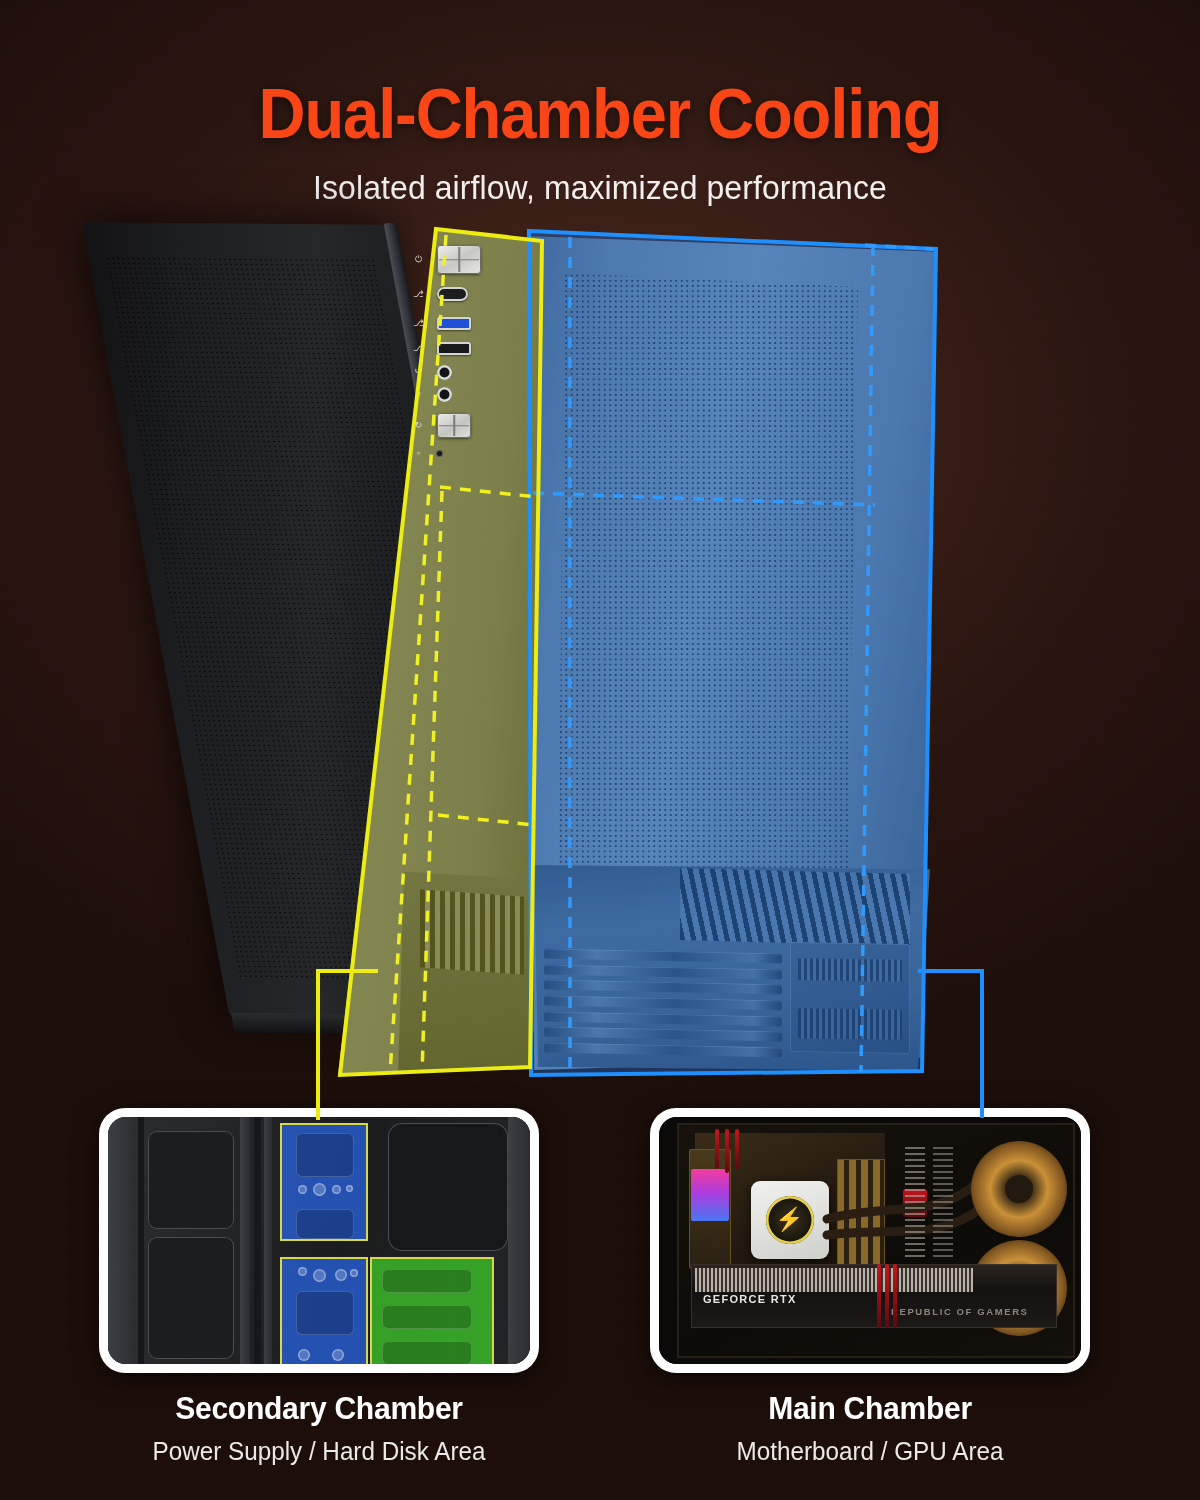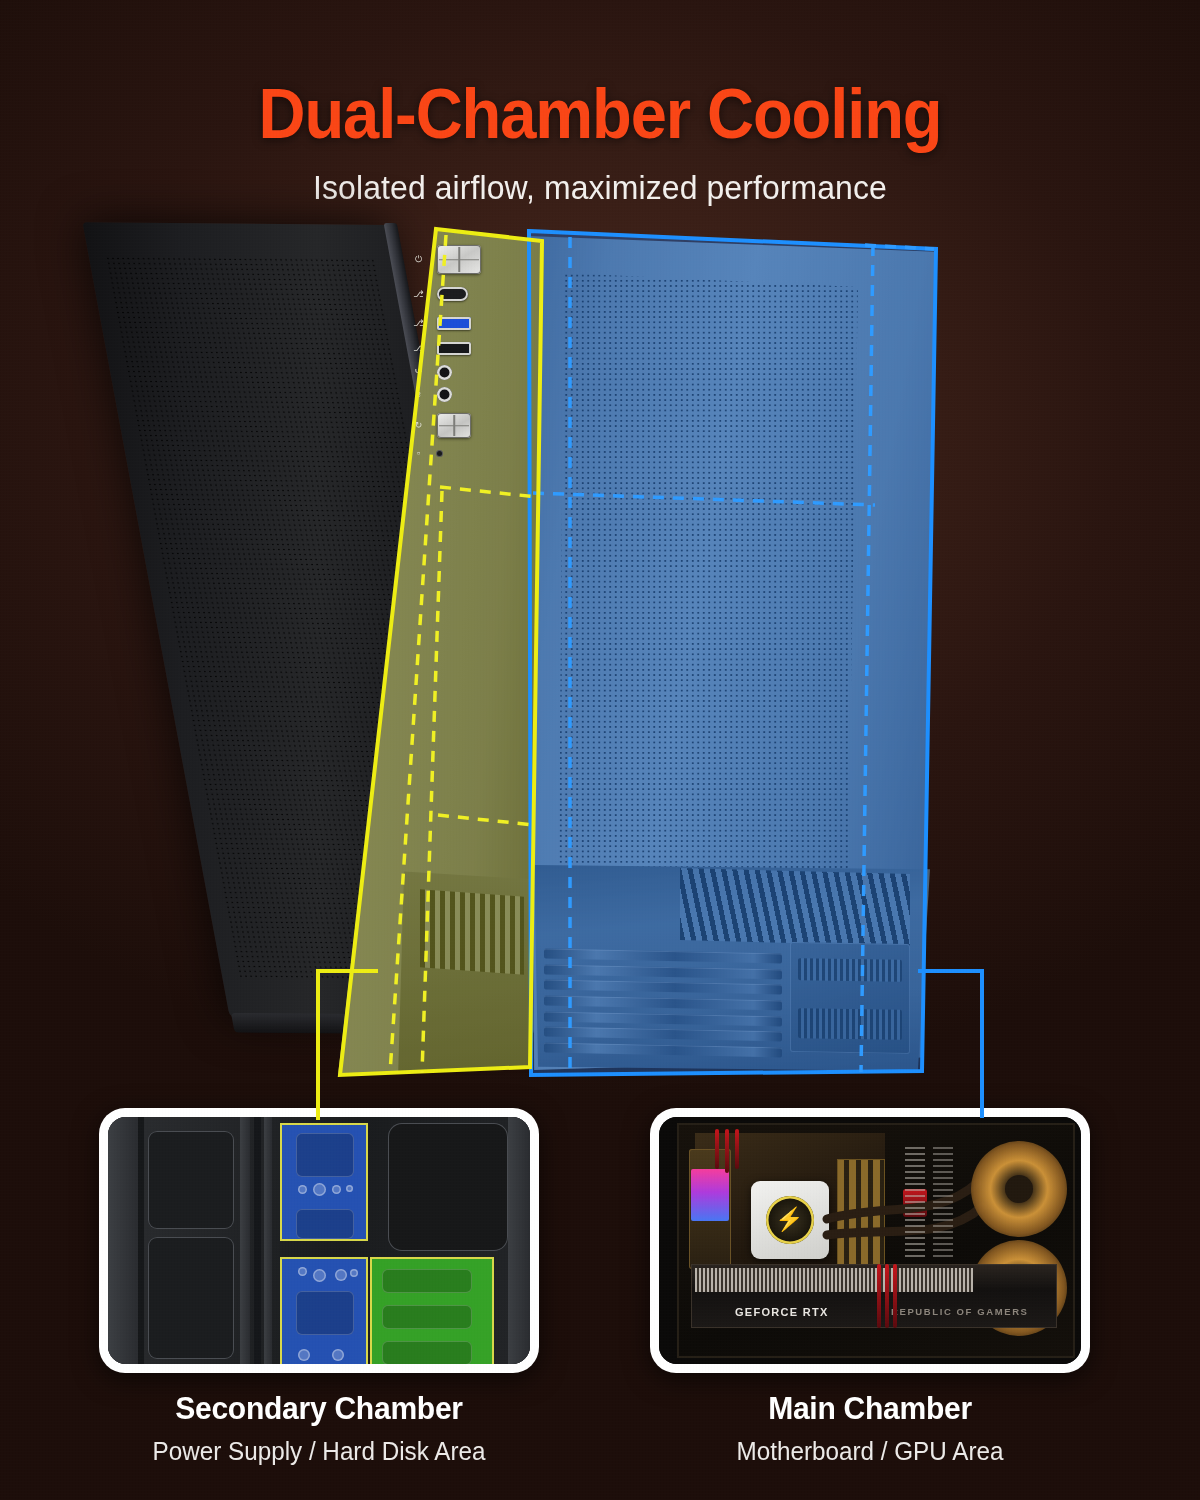--- a/index.html
+++ b/index.html
@@ -260,9 +260,9 @@
     box-shadow:inset 0 0 0 1px #3a322a; overflow:hidden;}
   .gpu-fins{ position:absolute; left:4px; right:84px; top:4px; height:24px;
     background:repeating-linear-gradient(90deg,#b9b3ab 0 2px, #39332c 2px 4px);}
-  .gpu-txt{ position:absolute; left:12px; bottom:10px; color:#e9e6e1;
+  .gpu-txt{ position:absolute; left:12px; bottom:23px; color:#e9e6e1;
     font-size:11px; font-weight:bold; letter-spacing:1.3px;
-    font-family:"Liberation Sans Narrow","Liberation Sans",sans-serif;margin-left:32px;}
+    font-family:"Liberation Sans Narrow","Liberation Sans",sans-serif;}
   .gpu-rog{ position:absolute; left:200px; bottom:11px; color:#8c857c;
     font-size:9.5px; letter-spacing:1.6px; font-weight:bold;
     font-family:"Liberation Sans Narrow","Liberation Sans",sans-serif;}

